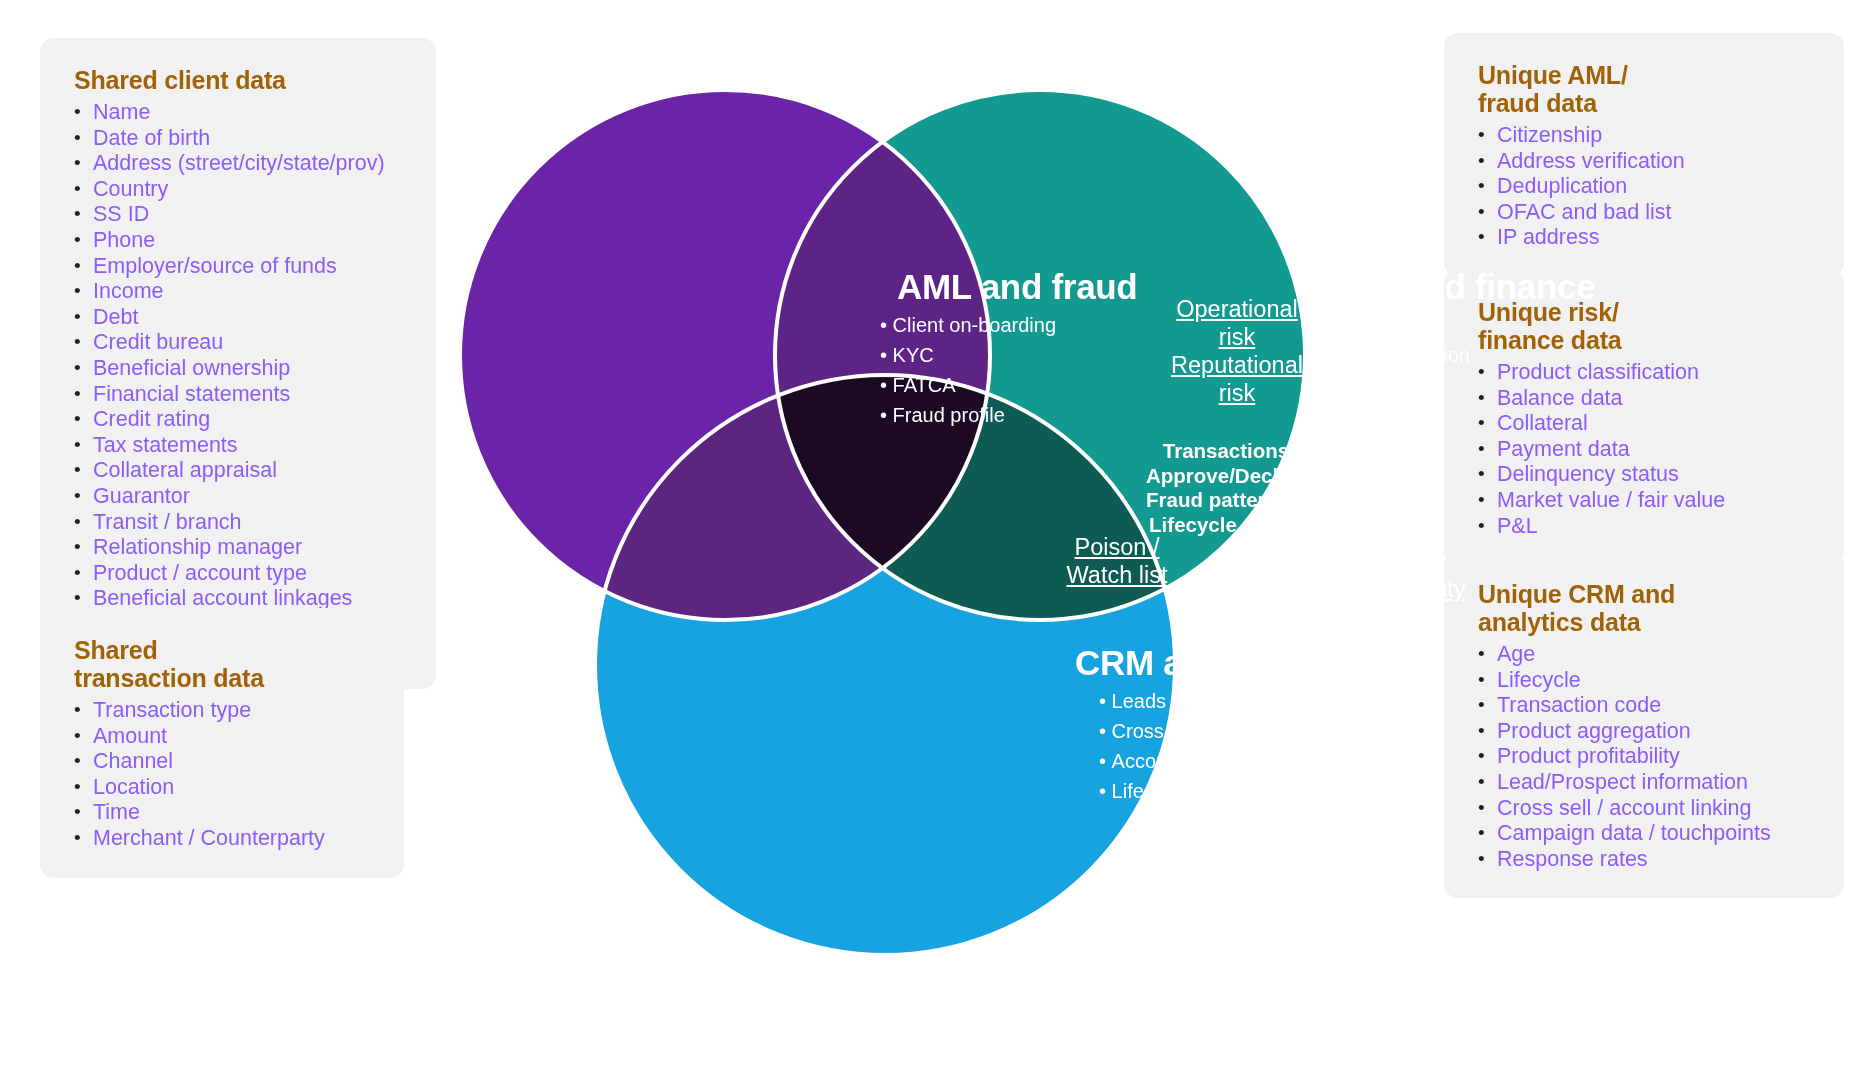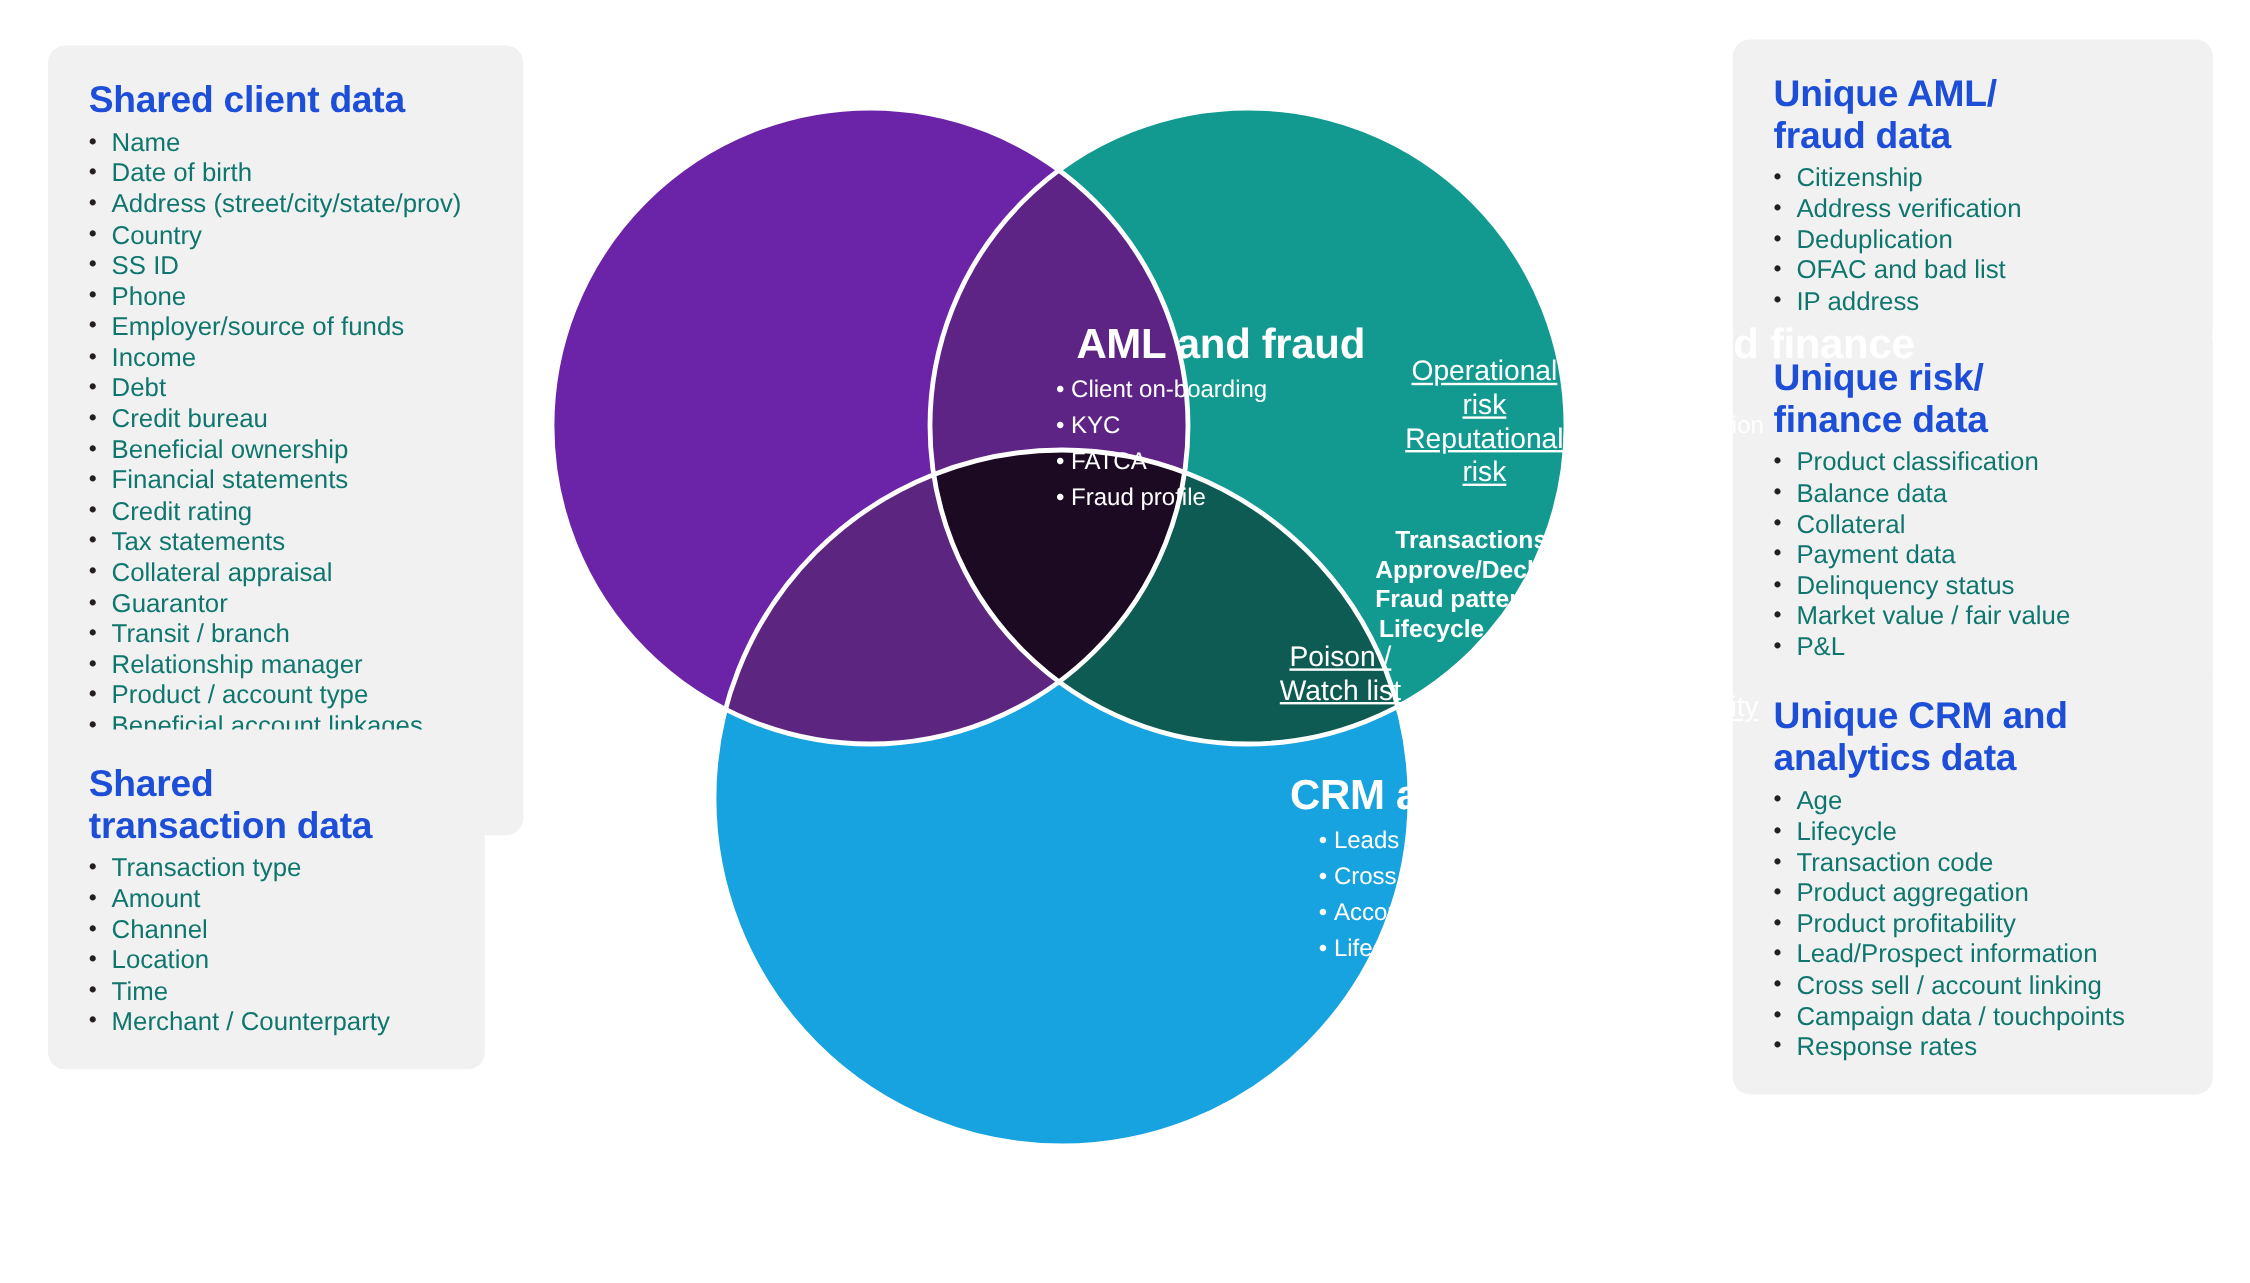--- a/index.html
+++ b/index.html
@@ -31,9 +31,9 @@
     padding: 28px 30px 26px 34px;
   }
   .panel-title {
-    color: #1d4ed8;
+    color: #a16207;
     font-weight: bold;
-    font-size: 31px;
+    font-size: 25px;
     line-height: 1.12;
     margin: 0 0 6px 0;
     letter-spacing: -0.2px;

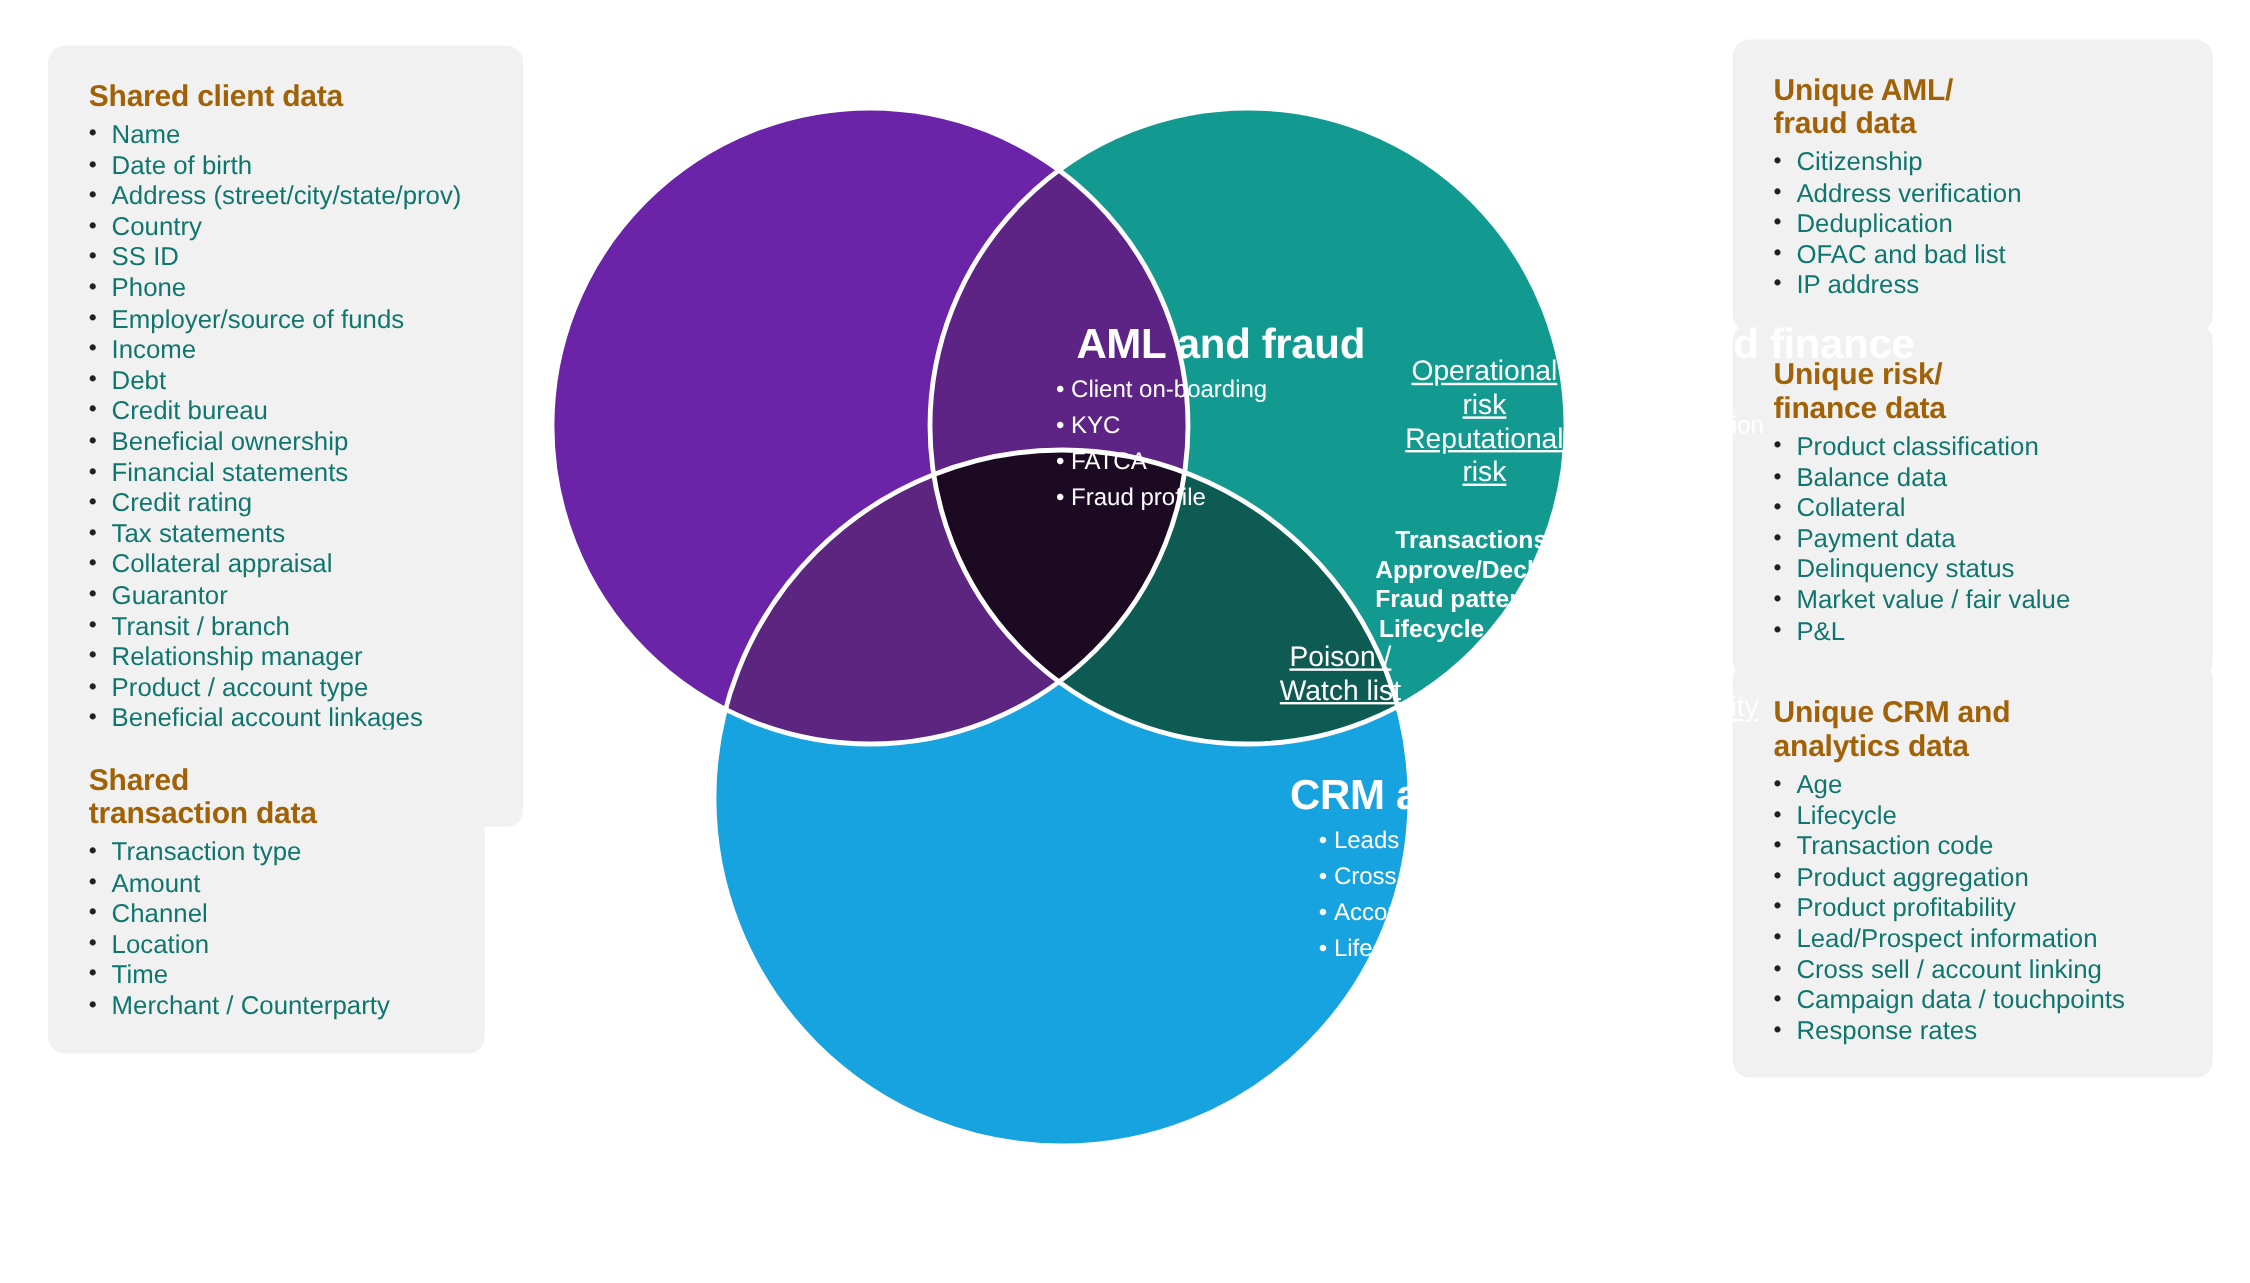--- a/index.html
+++ b/index.html
@@ -45,7 +45,7 @@
   }
   .panel li {
     position: relative;
-    color: #0f766e;
+    color: #8b5cf6;
     font-size: 21.5px;
     line-height: 25.6px;
     padding-left: 19px;

